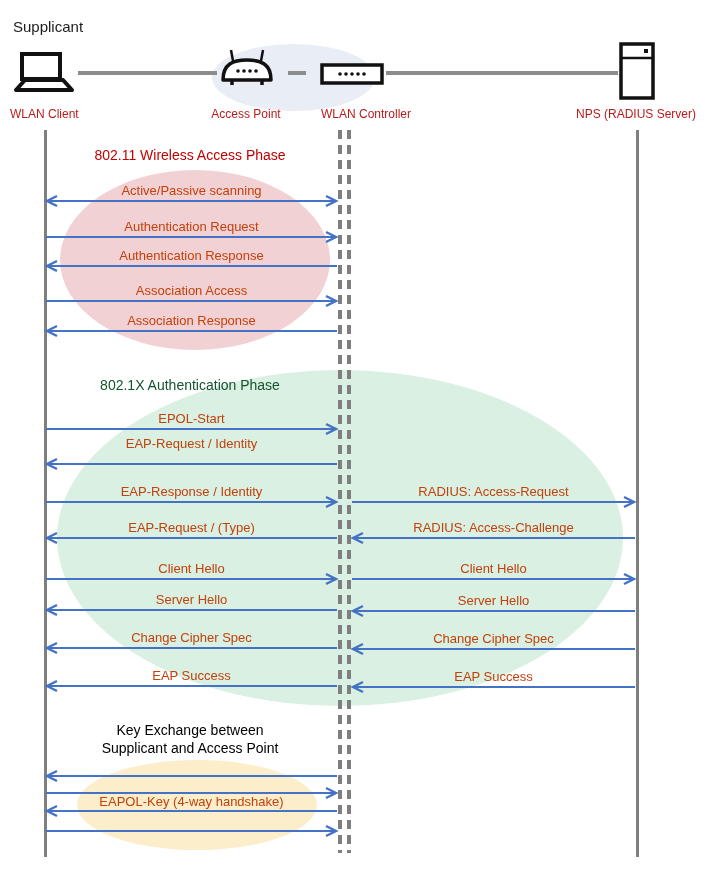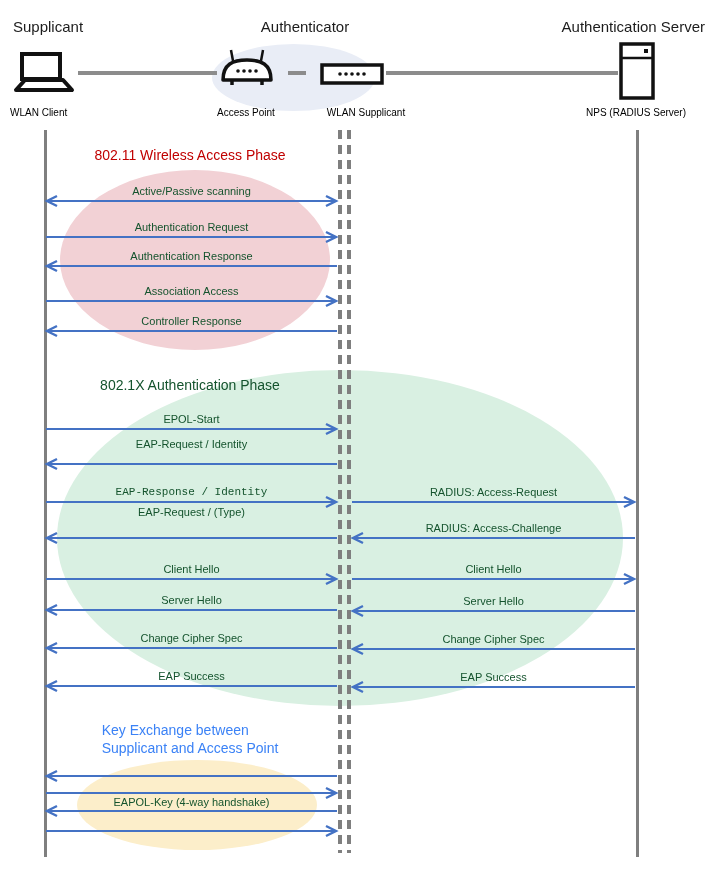--- a/index.html
+++ b/index.html
@@ -35,7 +35,6 @@
 <div id="stage">
 
   <div class="abs role-title" style="left:13px;top:18px;">Supplicant</div>
-  <div class="abs role-title center" style="left:230px;top:18px;width:150px;">Authenticator</div>
   <div class="abs role-title" style="left:555px;top:18px;width:150px;text-align:right;">Authentication Server</div>
 
   <div class="ellipse" style="left:212px;top:44px;width:163px;height:67px;background:#e9edf6;"></div>

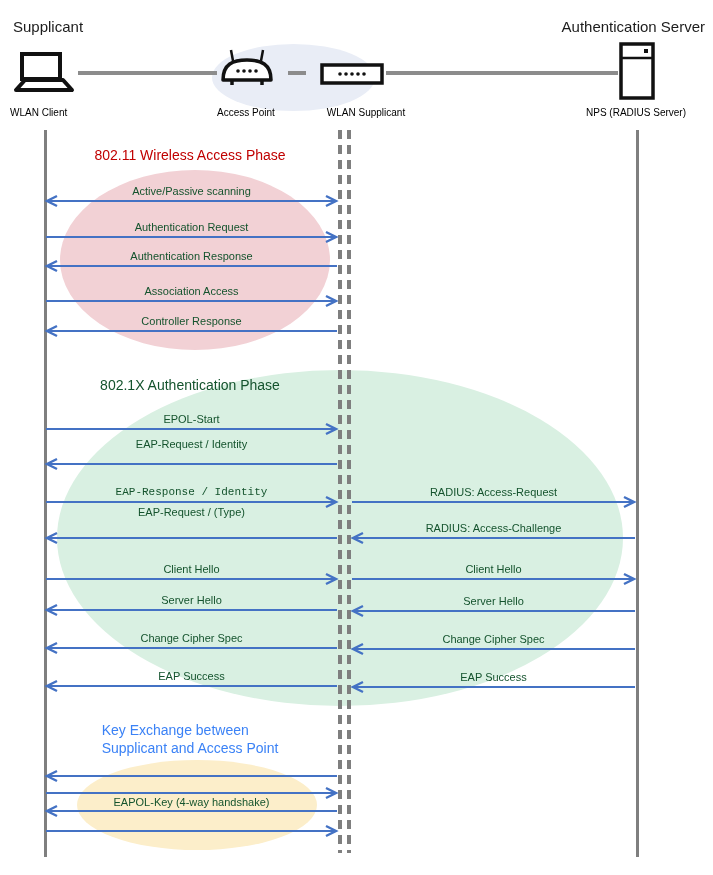--- a/index.html
+++ b/index.html
@@ -35,7 +35,6 @@
 <div id="stage">
 
   <div class="abs role-title" style="left:13px;top:18px;">Supplicant</div>
-  <div class="abs role-title" style="left:555px;top:18px;width:150px;text-align:right;">Authentication Server</div>
 
   <div class="ellipse" style="left:212px;top:44px;width:163px;height:67px;background:#e9edf6;"></div>
 

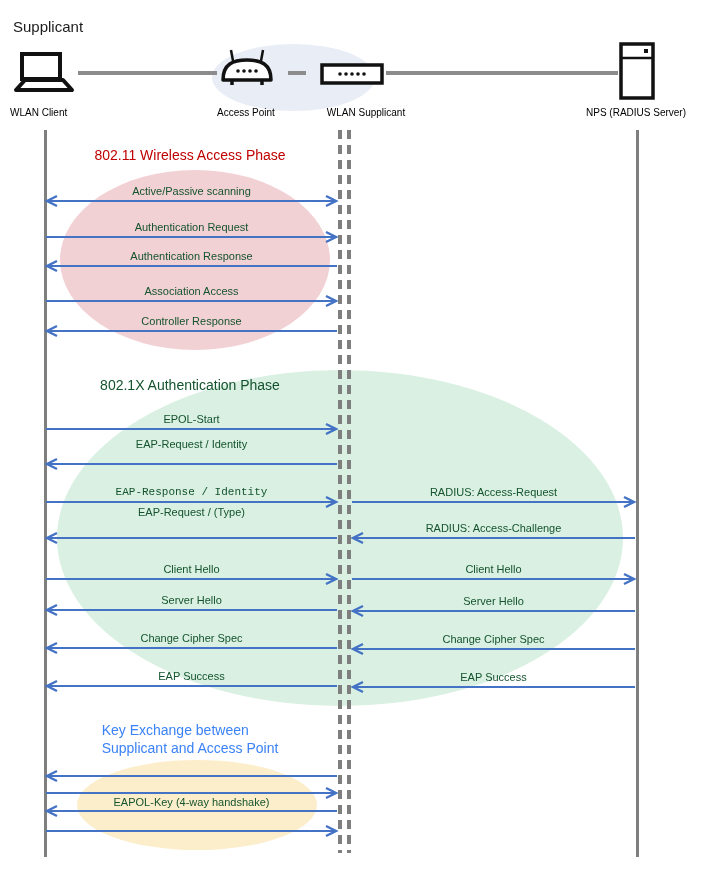--- a/index.html
+++ b/index.html
@@ -9,7 +9,7 @@
   }
   .abs{position:absolute;}
   .role-title{font-size:15px;color:#1c1c1c;white-space:nowrap;}
-  .dev-label{font-size:10px;color:#000000;white-space:nowrap;}
+  .dev-label{font-size:12px;color:#b91c1c;white-space:nowrap;}
   .center{text-align:center;}
   .hline{position:absolute;height:4px;background:#8c8c8c;}
   .lifeline-solid{position:absolute;width:3px;background:#7f7f7f;}

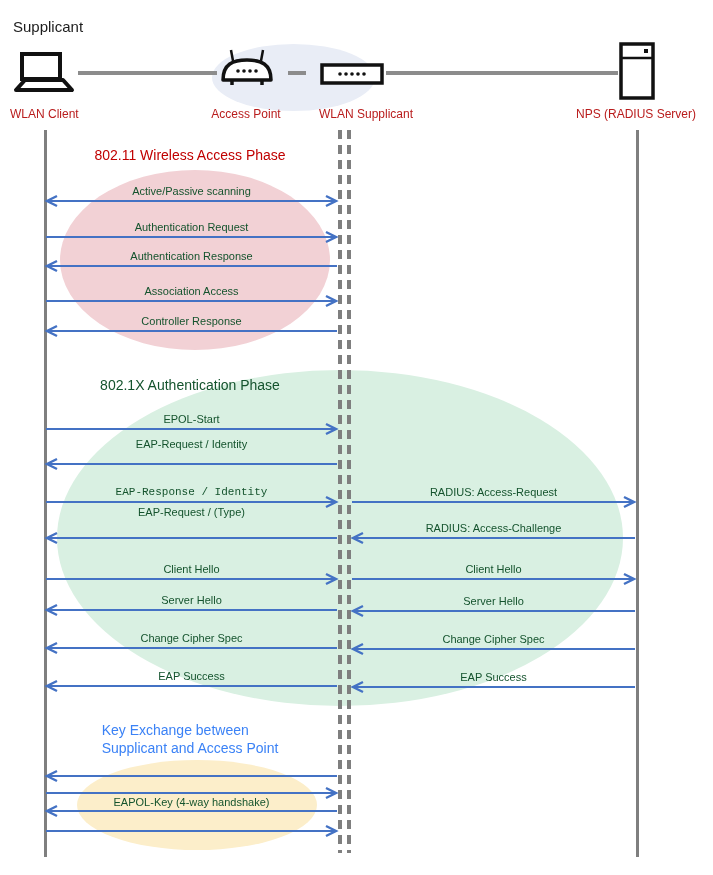--- a/index.html
+++ b/index.html
@@ -76,7 +76,7 @@
 
   <div class="abs dev-label" style="left:10px;top:107px;">WLAN Client</div>
   <div class="abs dev-label center" style="left:186px;top:107px;width:120px;">Access Point</div>
-  <div class="abs dev-label center" style="left:296px;top:107px;width:140px;">WLAN Supplicant</div>
+  <div class="abs dev-label center" style="left:296px;top:107px;width:140px;">WLAN Controller</div>
   <div class="abs dev-label center" style="left:556px;top:107px;width:160px;">NPS (RADIUS Server)</div>
 
   <div id="phases">

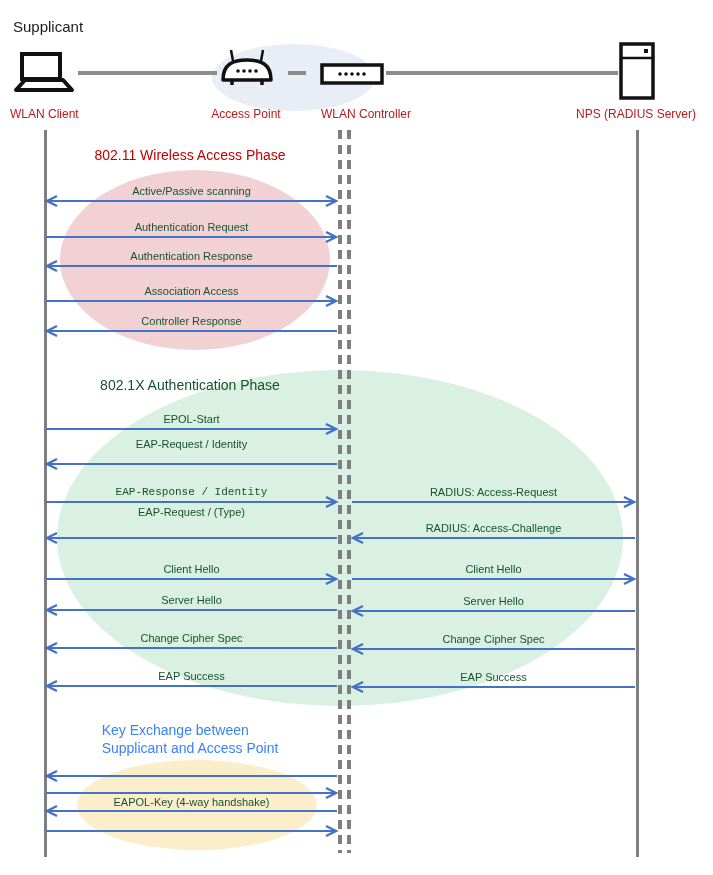--- a/index.html
+++ b/index.html
@@ -19,7 +19,7 @@
   }
   .ellipse{position:absolute;border-radius:50%;}
   .phase-title{
-    position:absolute;transform:translateX(-50%);white-space:pre-line;
+    position:absolute;transform:translateX(-50%);white-space:pre-line;text-align:center;
     font-size:14px;line-height:18px;font-weight:500;
   }
   .msg-label{

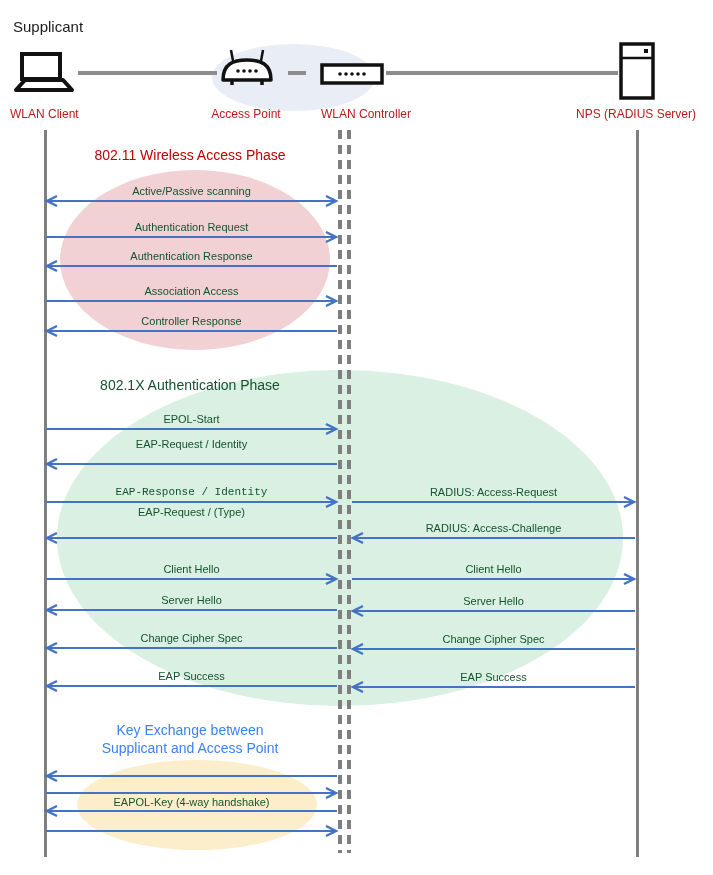--- a/index.html
+++ b/index.html
@@ -23,7 +23,7 @@
     font-size:14px;line-height:18px;font-weight:500;
   }
   .msg-label{
-    position:absolute;height:16px;line-height:16px;font-size:11px;color:#14532d;
+    position:absolute;height:16px;line-height:16px;font-size:13px;color:#c2410c;
     text-align:center;white-space:nowrap;
   }
   .msg-arrow{position:absolute;overflow:visible;}

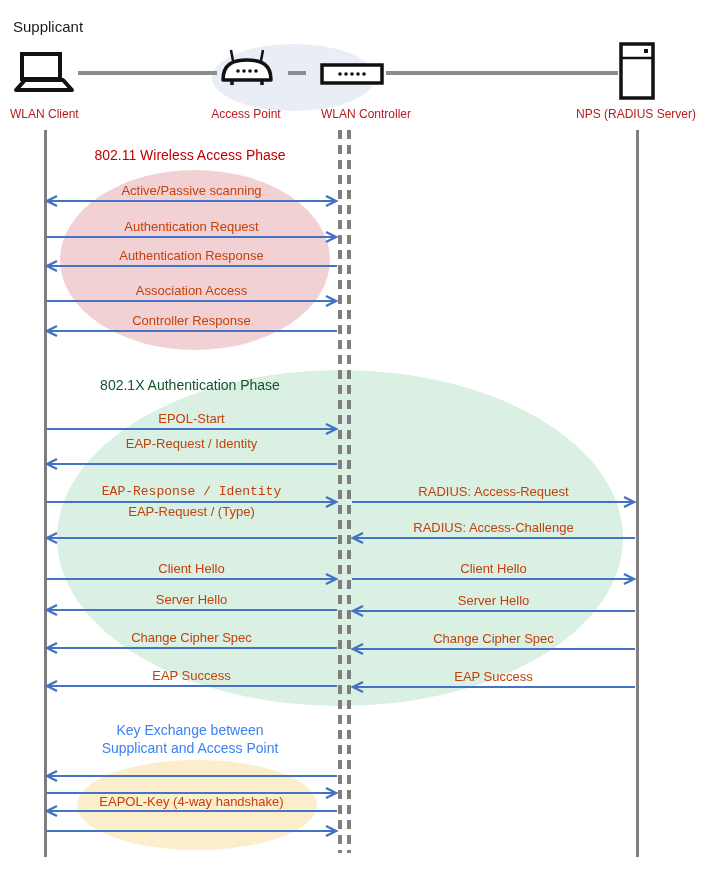--- a/index.html
+++ b/index.html
@@ -116,7 +116,7 @@
         <line x1="0" x2="288" y1="7" y2="7" stroke="#4472c4" stroke-width="2"></line>
         <polyline points="280,2 290,7 280,12" fill="none" stroke="#4472c4" stroke-width="2.4"></polyline>
       </svg>
-      <div class="msg-label" style="left: 46px; width: 291px; top: 313px;">Controller Response</div>
+      <div class="msg-label" style="left: 46px; width: 291px; top: 313px;">Association Response</div>
       <svg class="msg-arrow" width="291" height="14" viewBox="0 0 291 14" style="left: 46px; top: 324px;">
         <line x1="3" x2="291" y1="7" y2="7" stroke="#4472c4" stroke-width="2"></line>
         <polyline points="11,2 1,7 11,12" fill="none" stroke="#4472c4" stroke-width="2.4"></polyline>

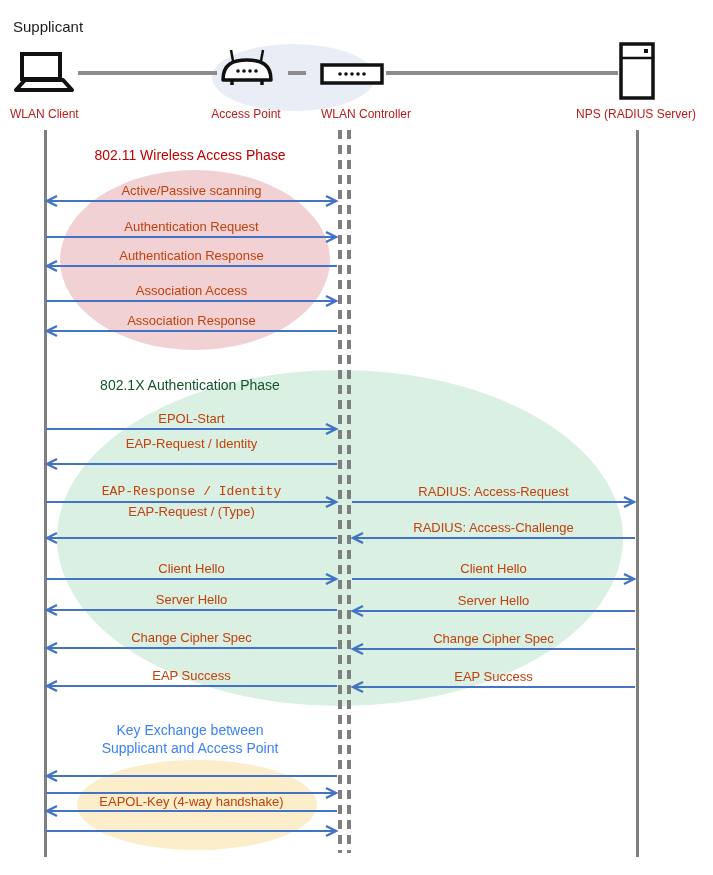--- a/index.html
+++ b/index.html
@@ -131,7 +131,7 @@
         <line x1="3" x2="291" y1="7" y2="7" stroke="#4472c4" stroke-width="2"></line>
         <polyline points="11,2 1,7 11,12" fill="none" stroke="#4472c4" stroke-width="2.4"></polyline>
       </svg>
-      <div class="msg-label" style="left: 46px; width: 291px; top: 484px; font-family: Liberation Mono, monospace;">EAP-Response / Identity</div>
+      <div class="msg-label" style="left: 46px; width: 291px; top: 484px;">EAP-Response / Identity</div>
       <svg class="msg-arrow" width="291" height="14" viewBox="0 0 291 14" style="left: 46px; top: 495px;">
         <line x1="0" x2="288" y1="7" y2="7" stroke="#4472c4" stroke-width="2"></line>
         <polyline points="280,2 290,7 280,12" fill="none" stroke="#4472c4" stroke-width="2.4"></polyline>

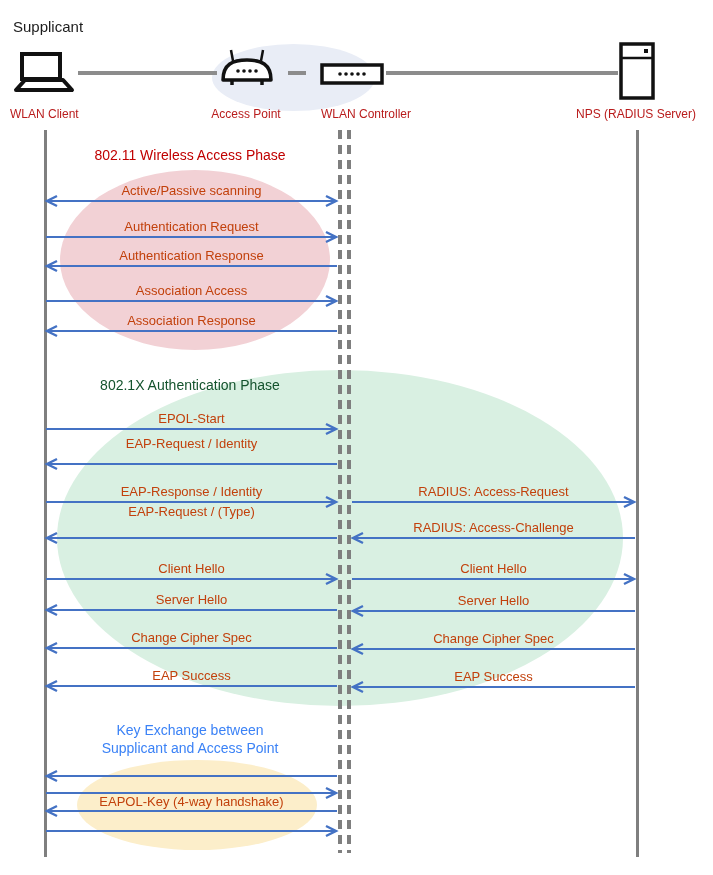--- a/index.html
+++ b/index.html
@@ -141,7 +141,7 @@
         <line x1="0" x2="280" y1="7" y2="7" stroke="#4472c4" stroke-width="2"></line>
         <polyline points="272,2 282,7 272,12" fill="none" stroke="#4472c4" stroke-width="2.4"></polyline>
       </svg>
-      <div class="msg-label" style="left: 46px; width: 291px; top: 504px;">EAP-Request / (Type)</div>
+      <div class="msg-label" style="left: 46px; width: 291px; top: 520px;">EAP-Request / (Type)</div>
       <svg class="msg-arrow" width="291" height="14" viewBox="0 0 291 14" style="left: 46px; top: 531px;">
         <line x1="3" x2="291" y1="7" y2="7" stroke="#4472c4" stroke-width="2"></line>
         <polyline points="11,2 1,7 11,12" fill="none" stroke="#4472c4" stroke-width="2.4"></polyline>

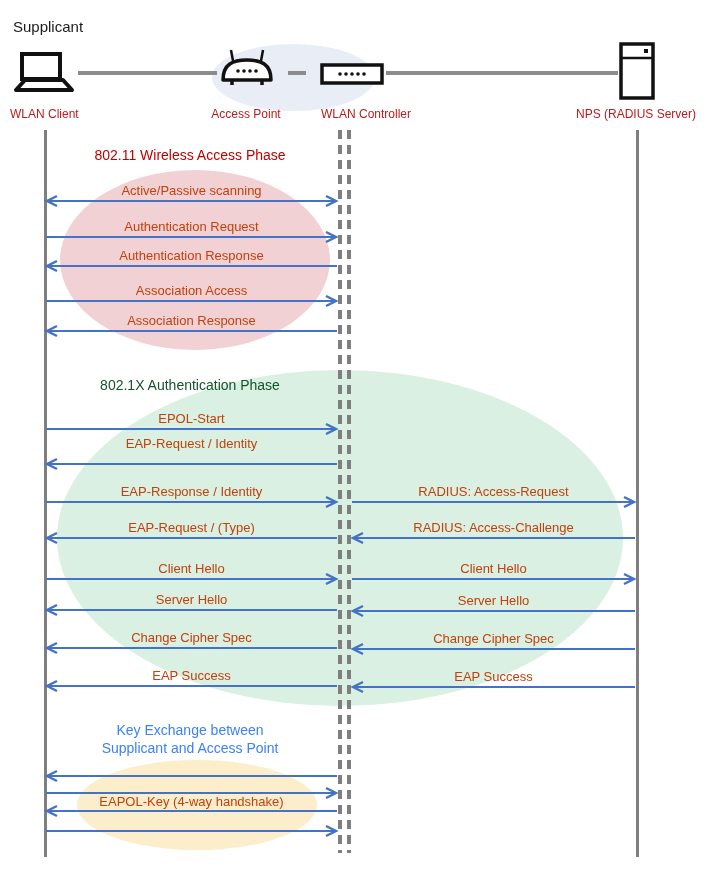--- a/index.html
+++ b/index.html
@@ -85,7 +85,7 @@
       <div class="ellipse" style="left: 57px; top: 370px; width: 566px; height: 336px; background: rgb(217, 240, 226);"></div>
       <div class="phase-title" style="left: 190px; top: 376px; color: #14532d;">802.1X Authentication Phase</div>
       <div class="ellipse" style="left: 77px; top: 760px; width: 240px; height: 90px; background: rgb(252, 238, 202);"></div>
-      <div class="phase-title" style="left: 190px; top: 721px; color: #3b82f6;">Key Exchange between
+      <div class="phase-title" style="left: 190px; top: 721px; color: #000000;">Key Exchange between
 Supplicant and Access Point</div>
     </div>
 

